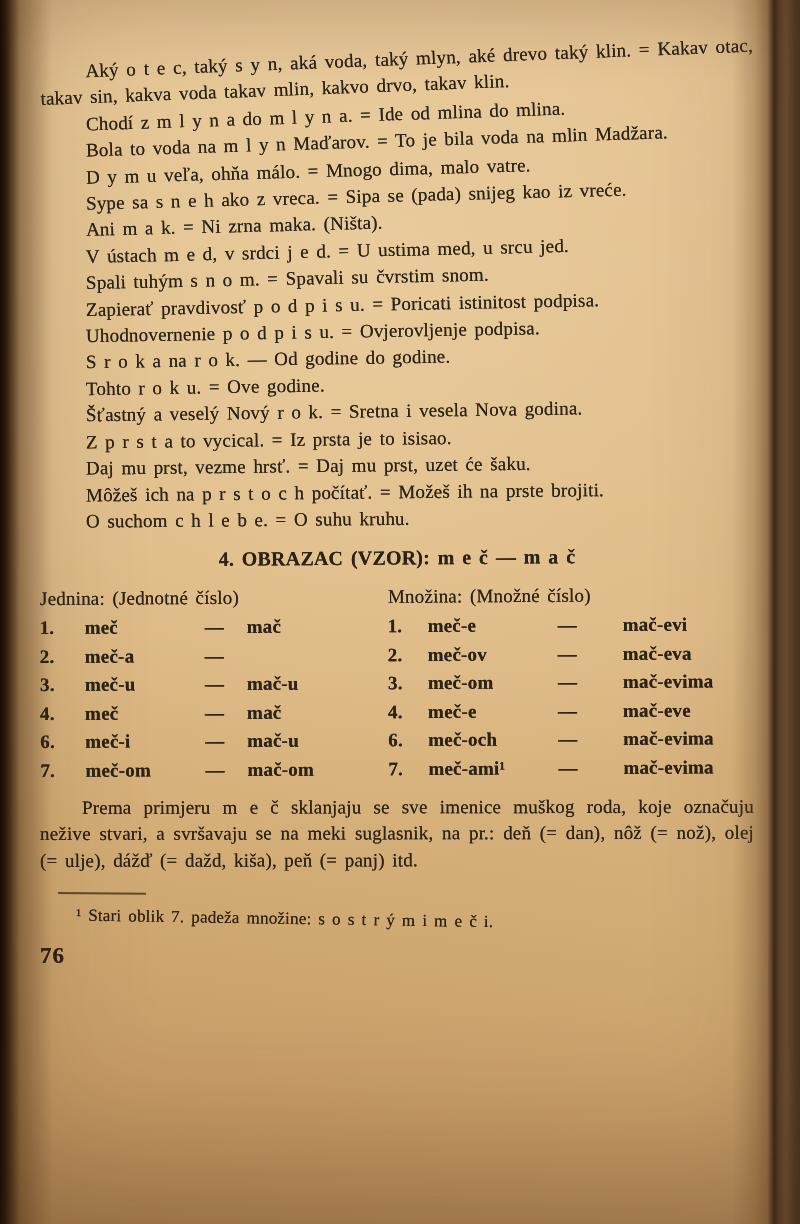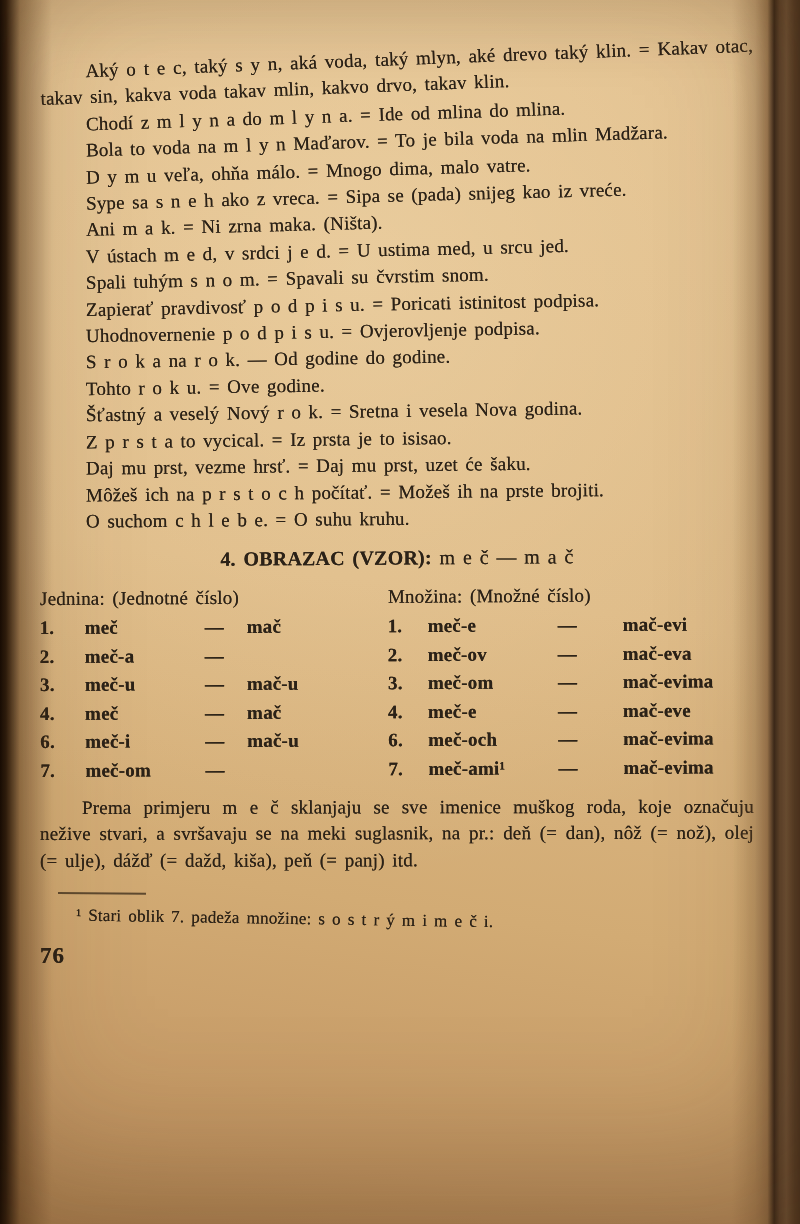--- a/index.html
+++ b/index.html
@@ -46,7 +46,7 @@
   .heading{
     margin:12px 0 12px;text-align:center;font-size:20px;transform-origin:0 50%;transform:rotate(-0.4deg);
   }
-  .heading .hw{font-weight:normal;}
+  .heading .hw{font-weight:bold;}
   .tblhead{
     display:grid;grid-template-columns:348px 1fr;margin-top:4px;
     transform-origin:0 50%;transform:rotate(-0.35deg);

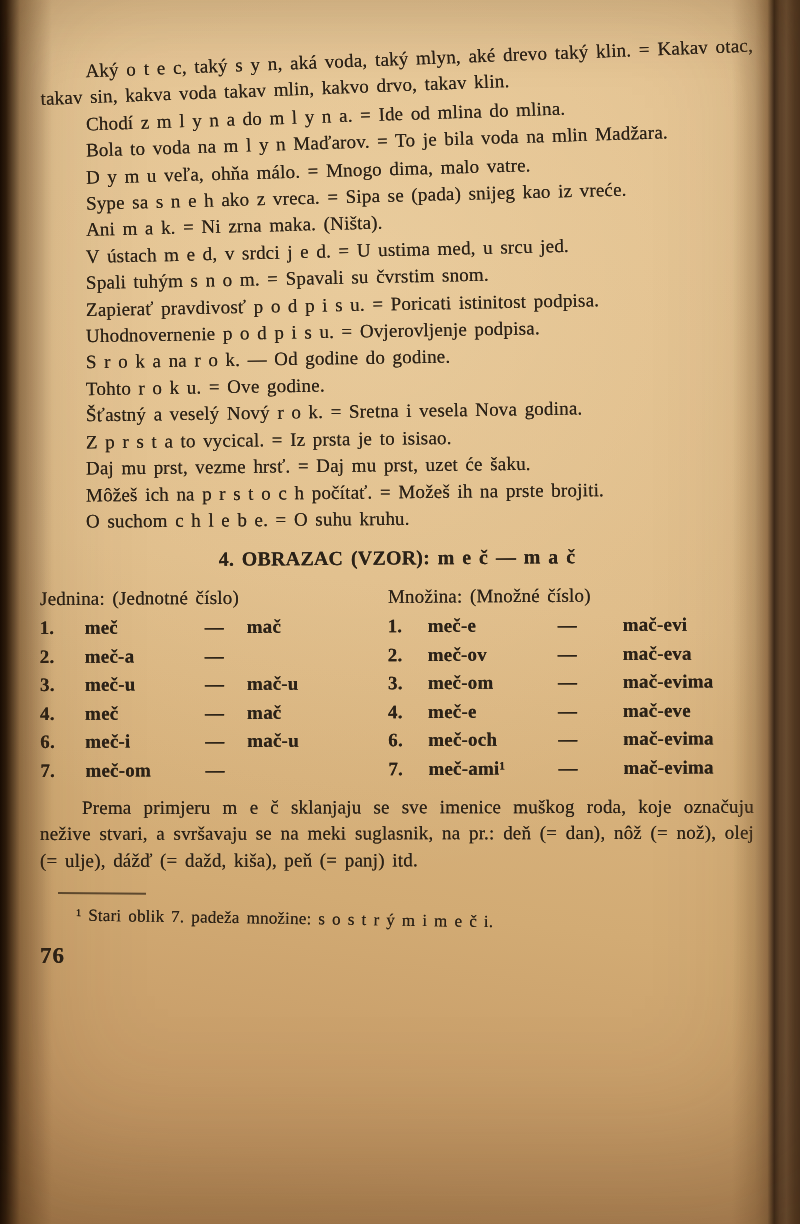--- a/index.html
+++ b/index.html
@@ -144,6 +144,7 @@
           <span>7.</span>
           <span>meč-om</span>
           <span class="tdash">—</span>
+          <span>mač-om</span>
         </div>
       </div>
       <div class="half pl">

